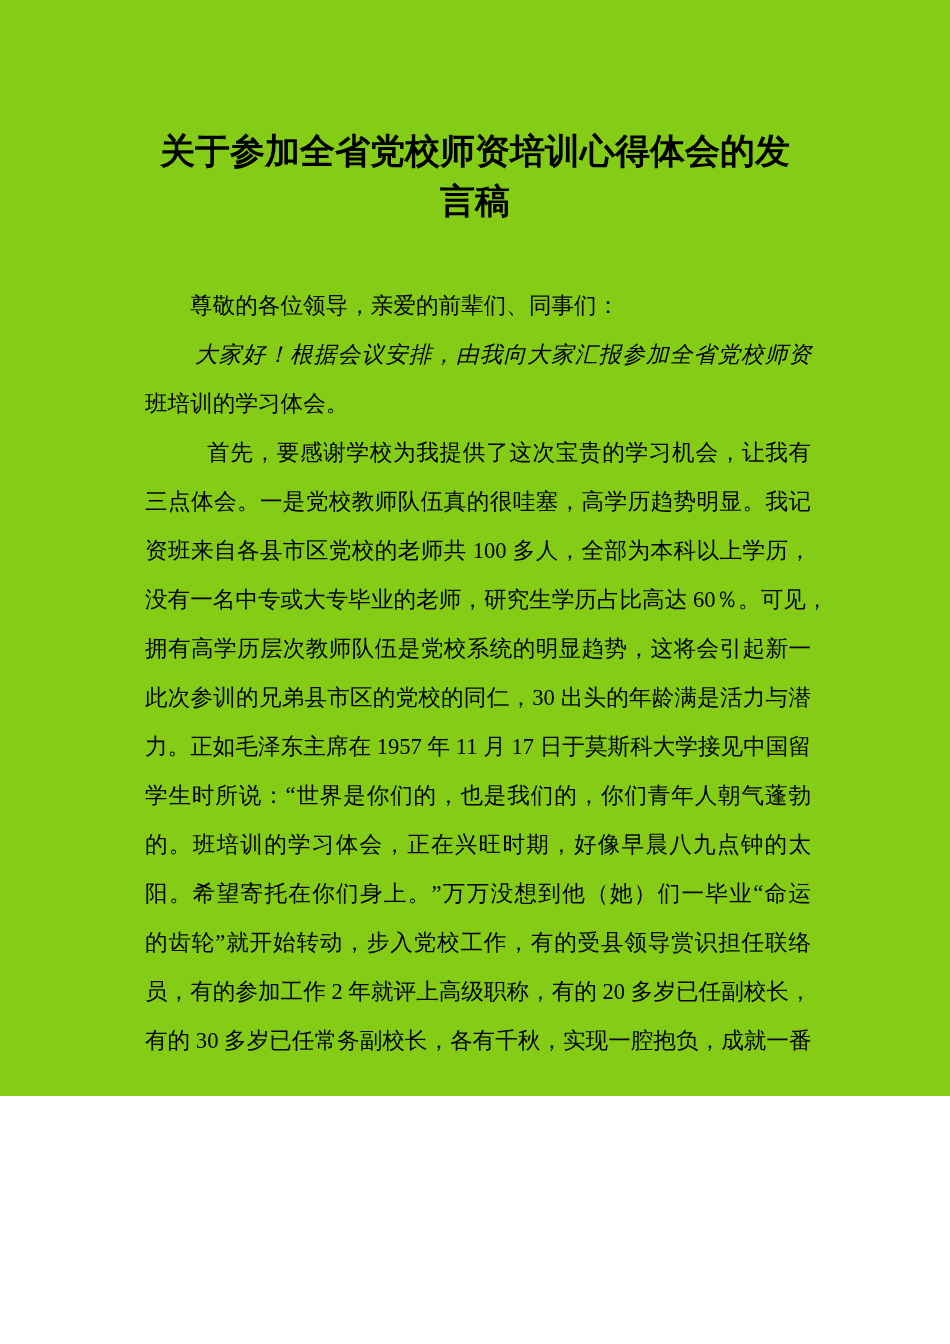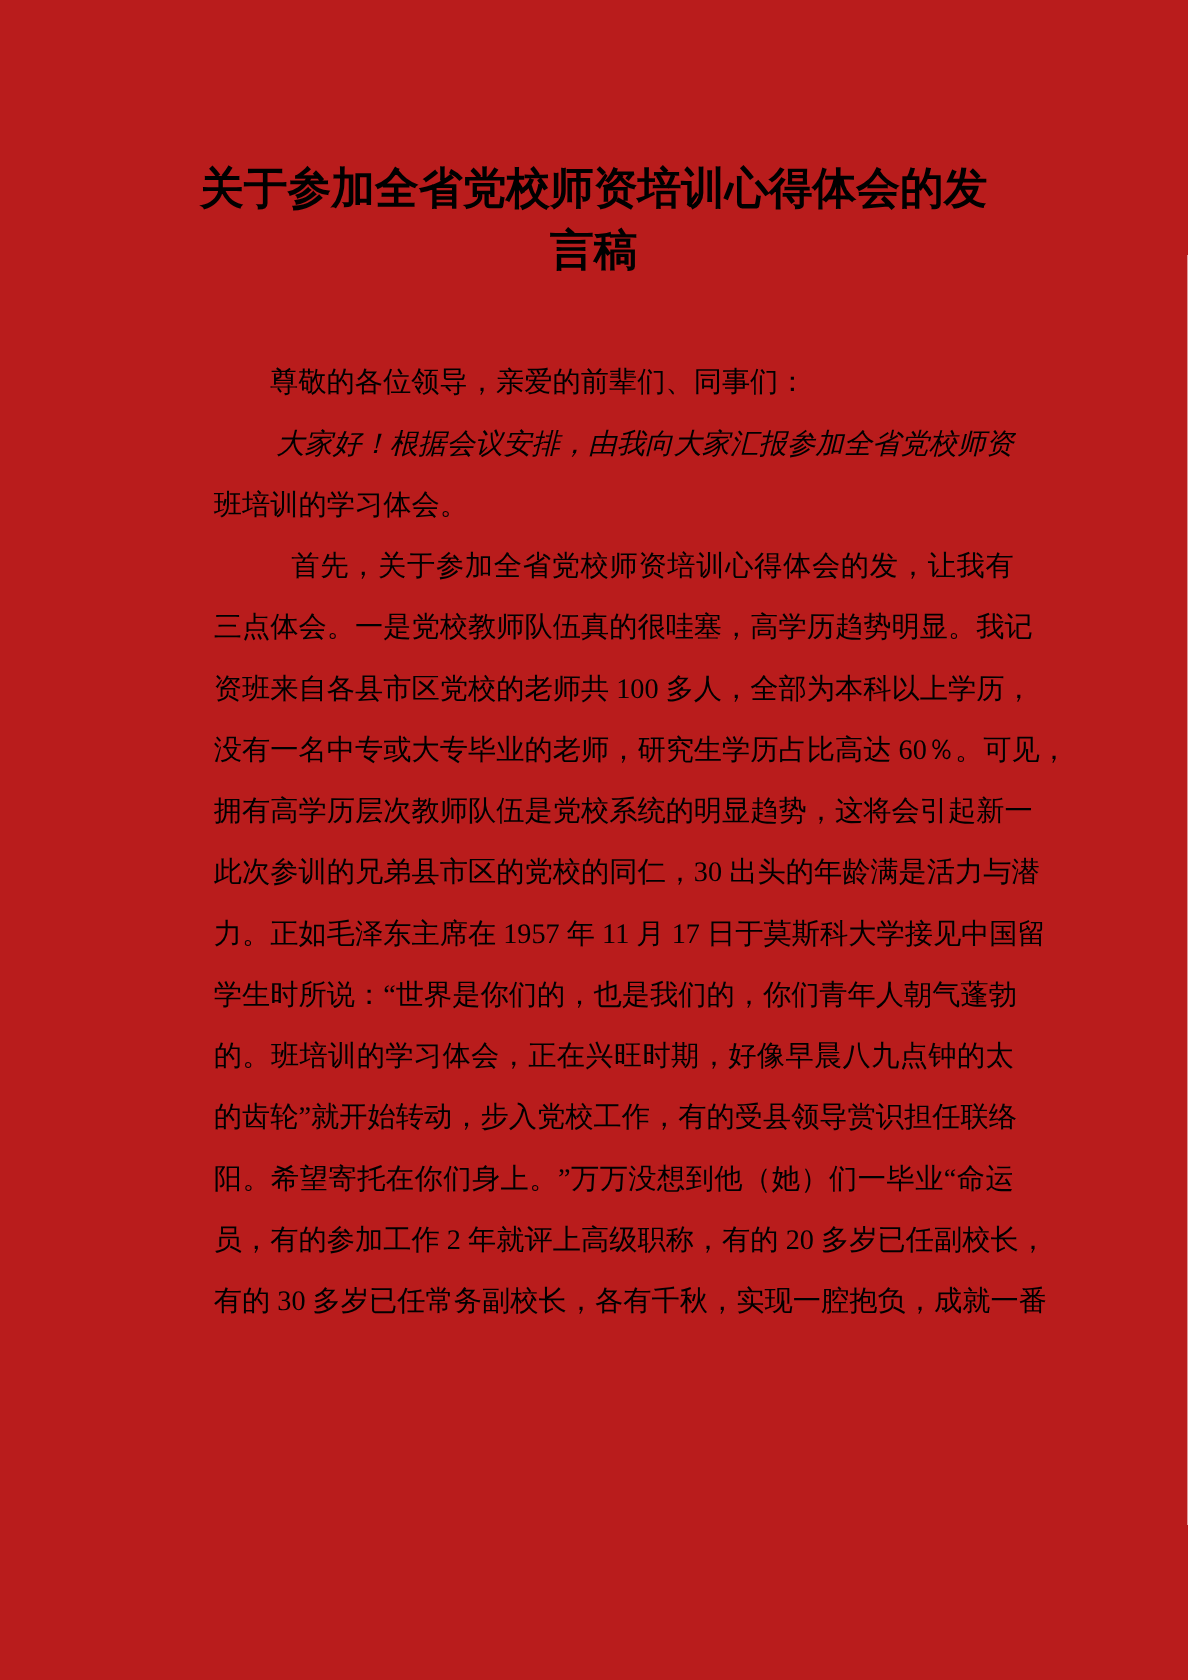--- a/index.html
+++ b/index.html
@@ -10,8 +10,8 @@
   .page {
     position: relative;
     width: 950px;
-    height: 1344px;
-    background: #b91c1c;
+    height: 1096px;
+    background: #84cc16;
     overflow: hidden;
     color: #000000;
     font-family: "Liberation Serif", "DejaVu Serif", serif;

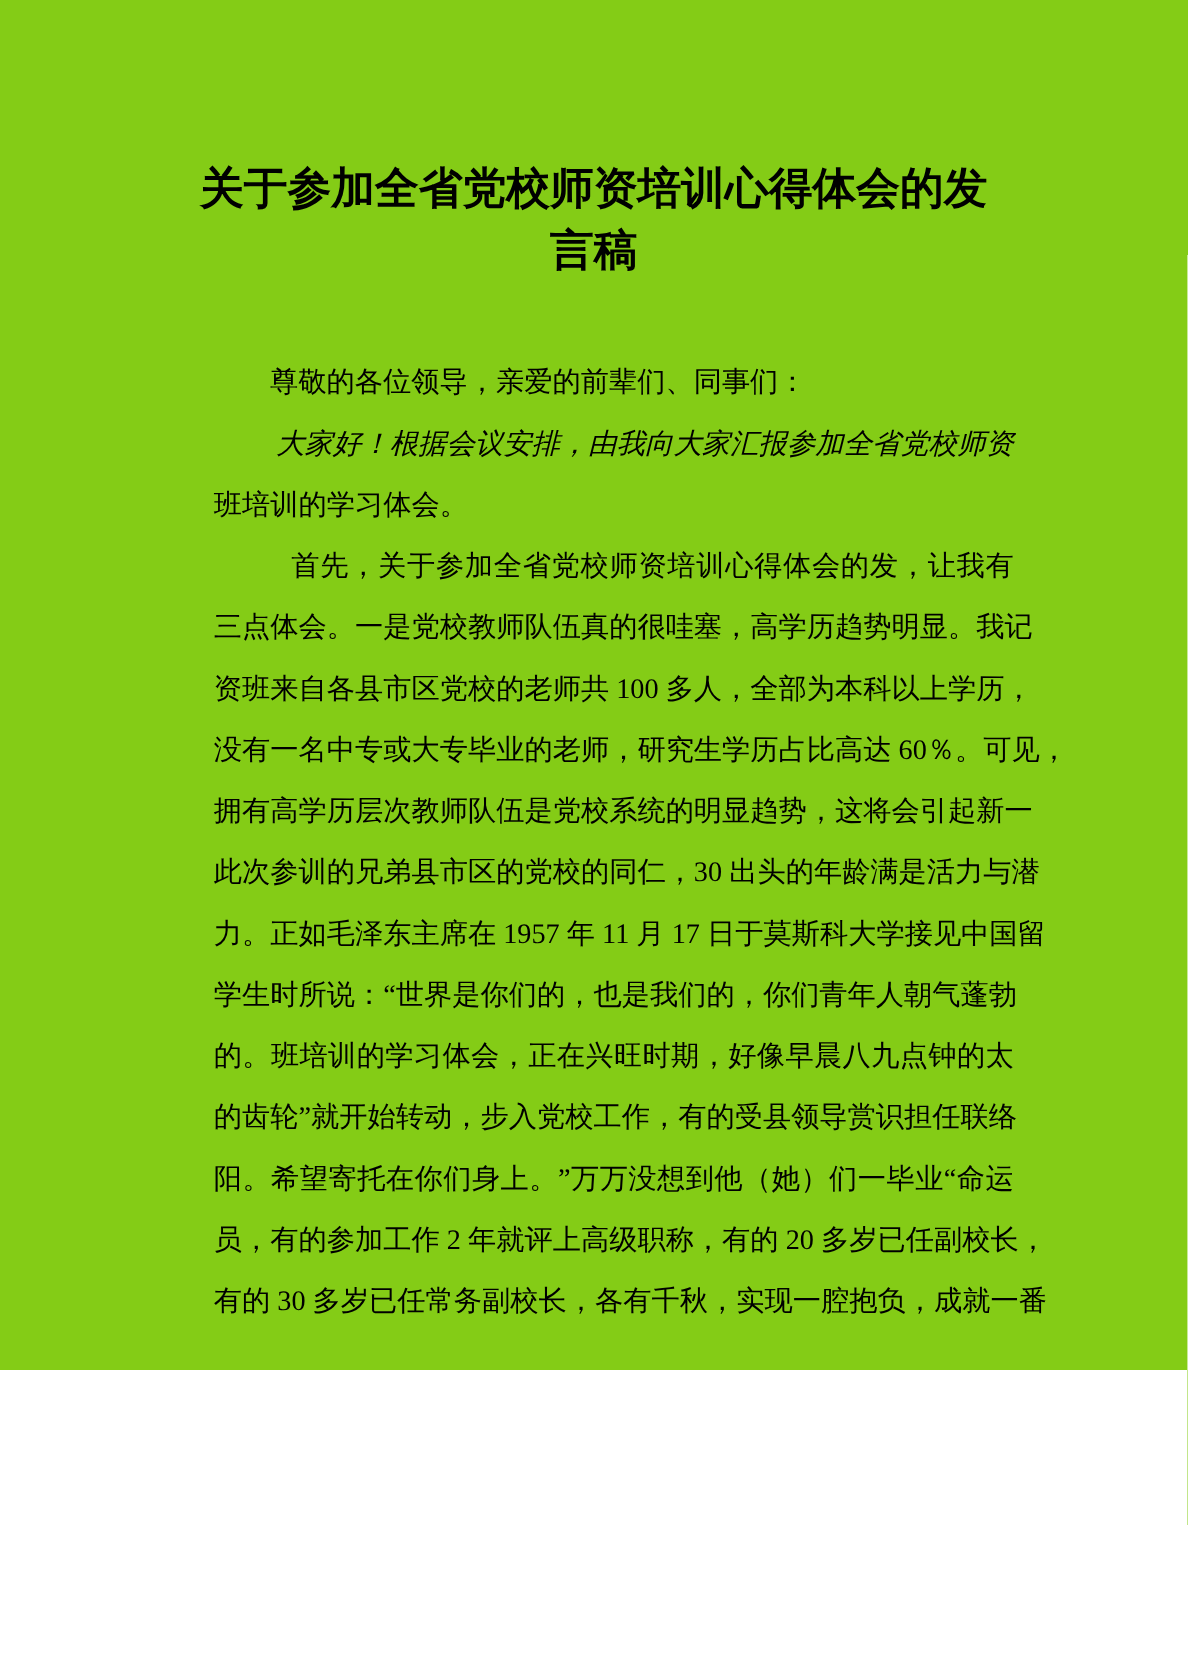--- a/index.html
+++ b/index.html
@@ -39,7 +39,6 @@
     text-align: justify;
     text-align-last: justify;
     white-space: nowrap;
-    margin-left: 26px;
   }
   .line.para-end {
     text-align-last: left;

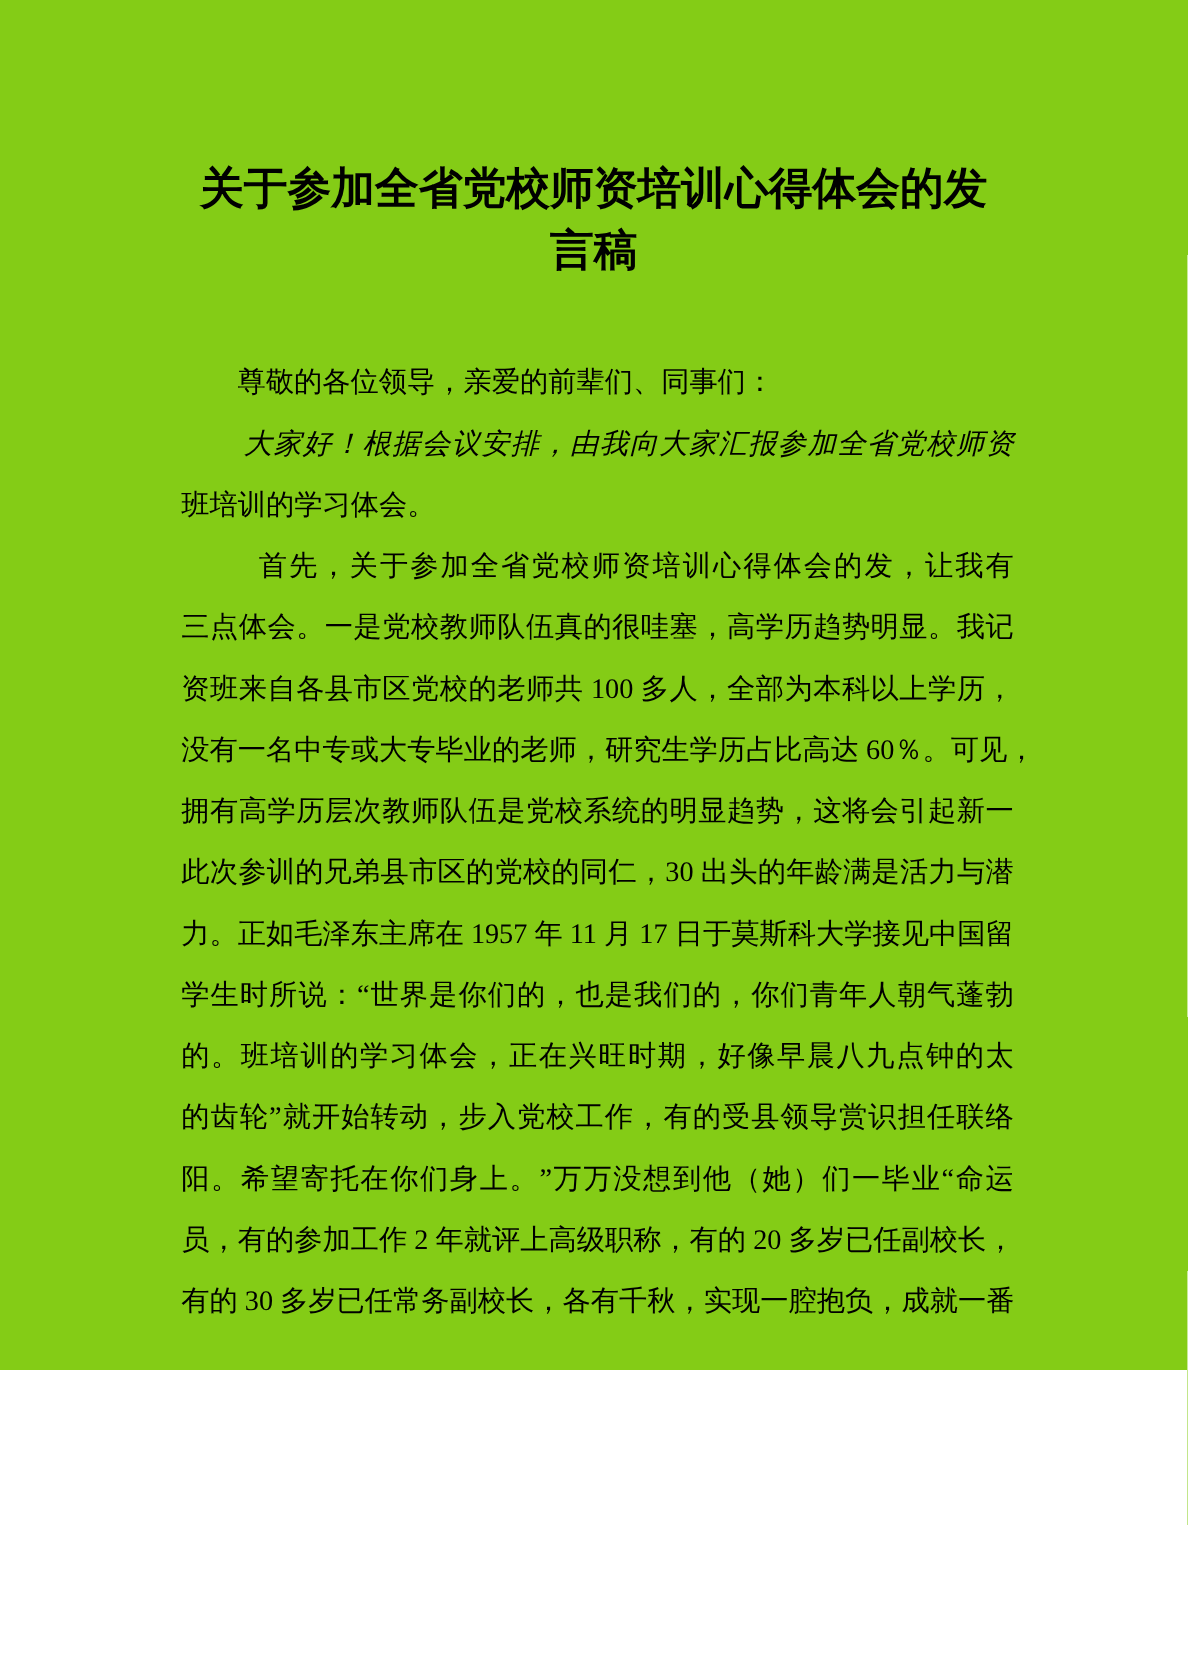--- a/index.html
+++ b/index.html
@@ -68,7 +68,7 @@
         <div class="line para-end">班培训的学习体会。</div>
       </div>
       <div class="para para-3">
-        <div class="line first">首先，关于参加全省党校师资培训心得体会的发，让我有</div>
+        <div class="line first">首先，要感谢学校为我提供了这次宝贵的学习机会，让我有</div>
         <div class="line">三点体会。一是党校教师队伍真的很哇塞，高学历趋势明显。我记</div>
         <div class="line">资班来自各县市区党校的老师共 100 多人，全部为本科以上学历，</div>
         <div class="line">没有一名中专或大专毕业的老师，研究生学历占比高达 60％。可见，</div>

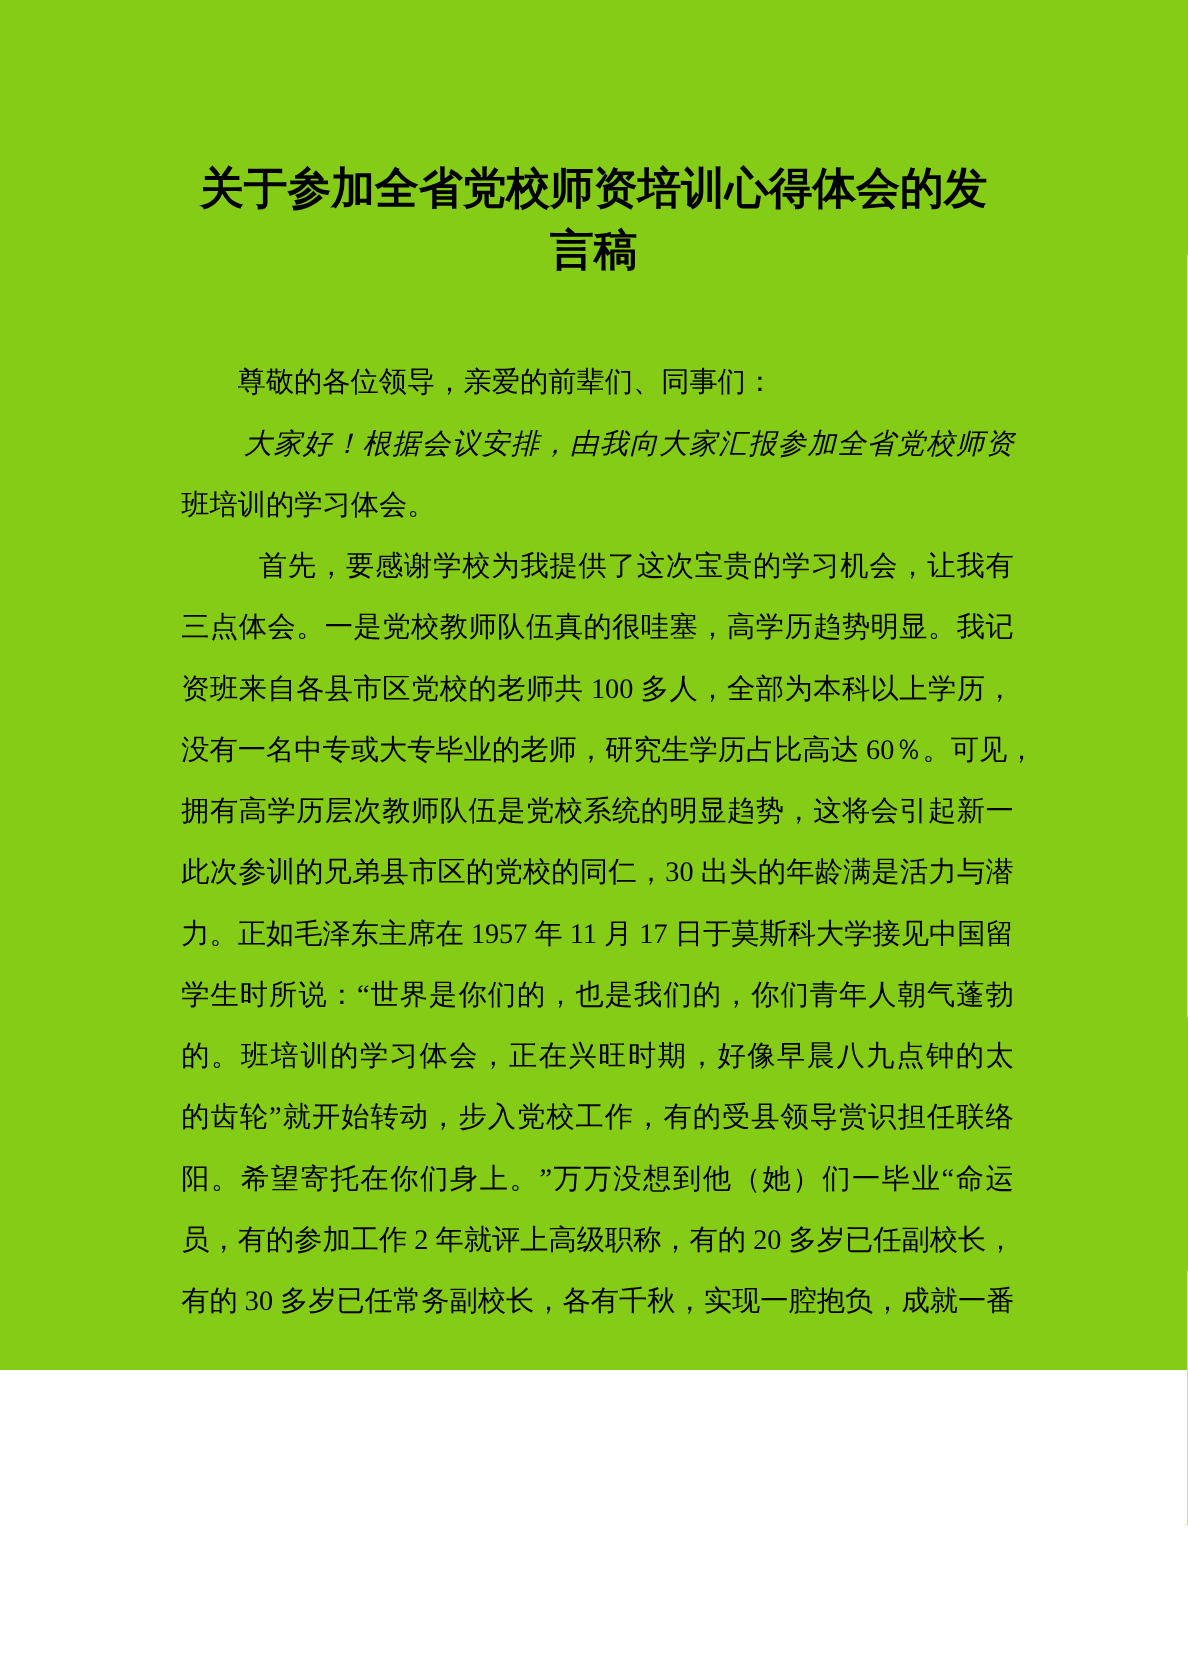--- a/index.html
+++ b/index.html
@@ -77,8 +77,8 @@
         <div class="line">力。正如毛泽东主席在 1957 年 11 月 17 日于莫斯科大学接见中国留</div>
         <div class="line">学生时所说：“世界是你们的，也是我们的，你们青年人朝气蓬勃</div>
         <div class="line">的。班培训的学习体会，正在兴旺时期，好像早晨八九点钟的太</div>
+        <div class="line">阳。希望寄托在你们身上。”万万没想到他（她）们一毕业“命运</div>
         <div class="line">的齿轮”就开始转动，步入党校工作，有的受县领导赏识担任联络</div>
-        <div class="line">阳。希望寄托在你们身上。”万万没想到他（她）们一毕业“命运</div>
         <div class="line">员，有的参加工作 2 年就评上高级职称，有的 20 多岁已任副校长，</div>
         <div class="line para-end">有的 30 多岁已任常务副校长，各有千秋，实现一腔抱负，成就一番</div>
       </div>

